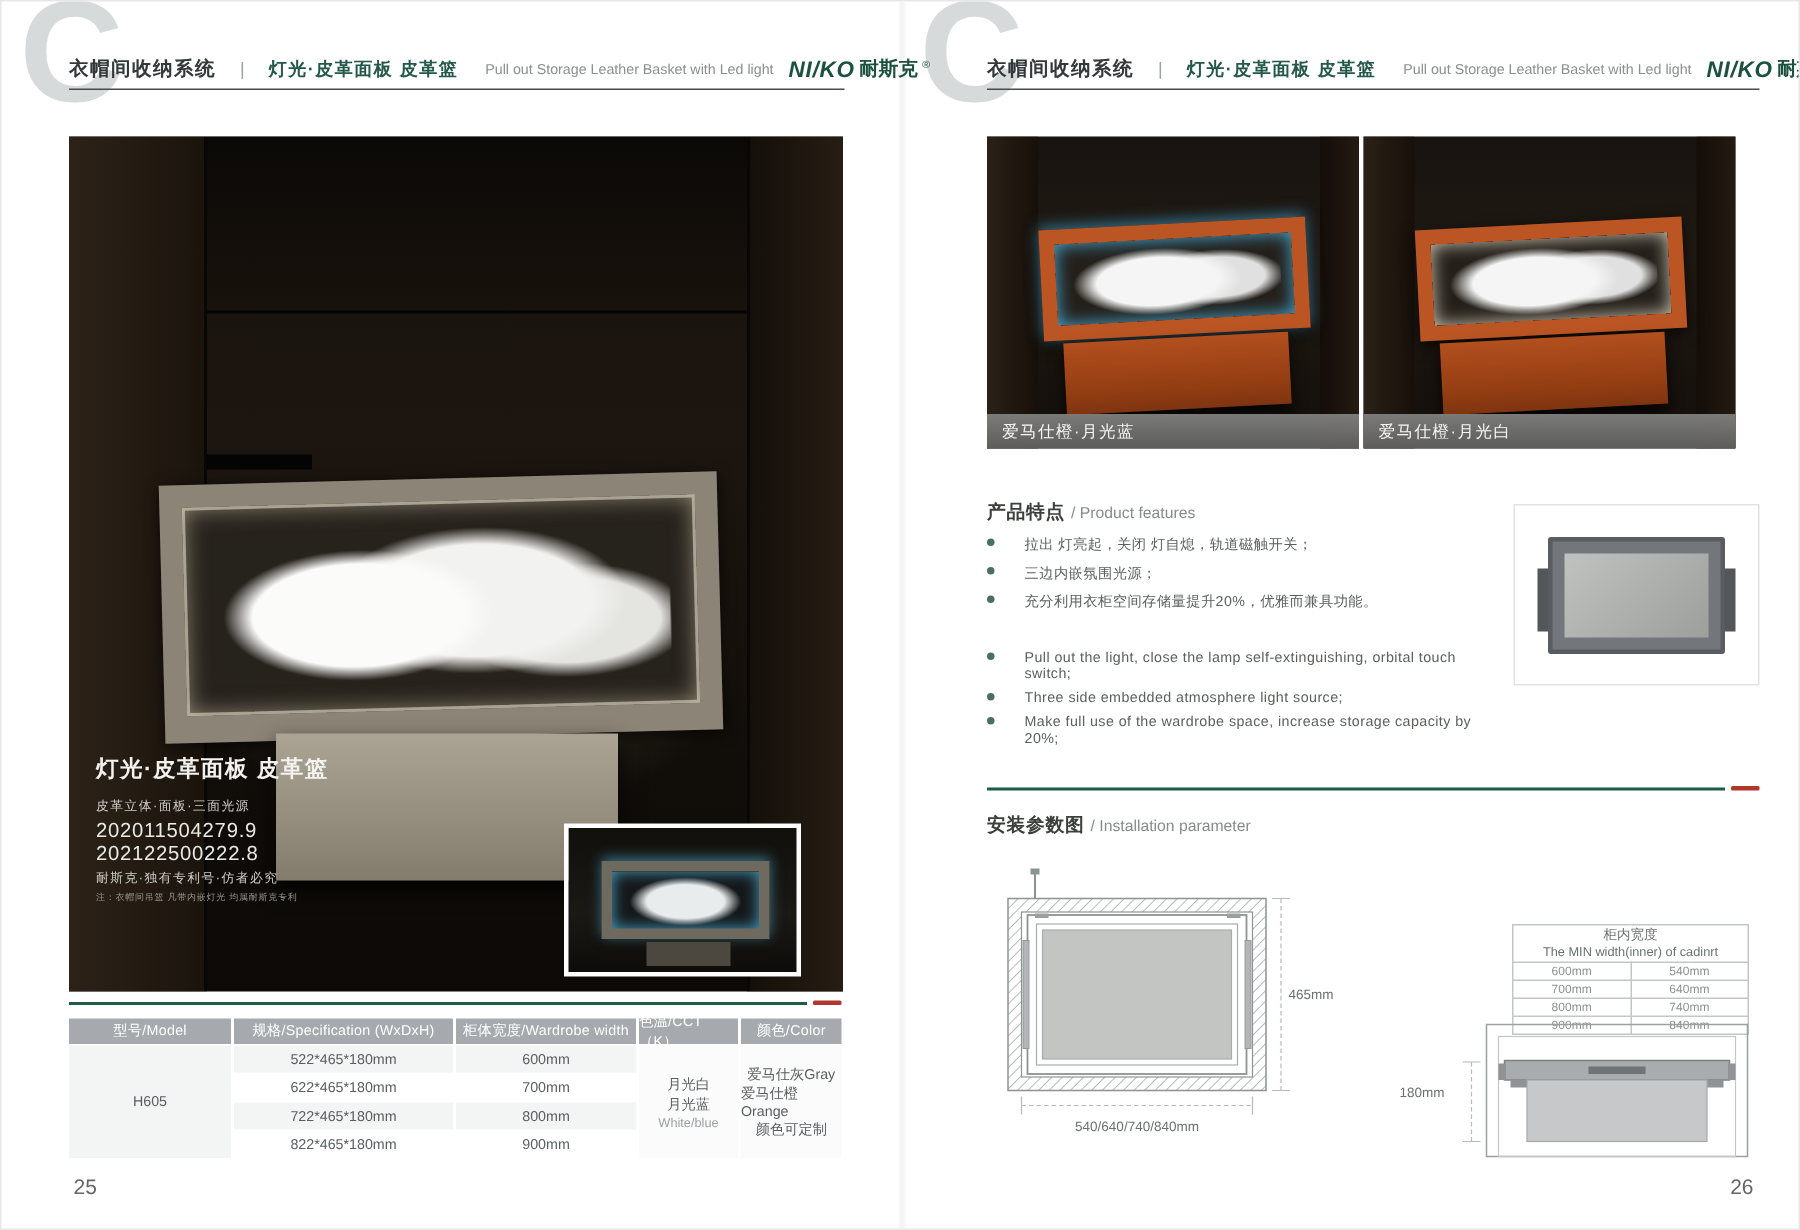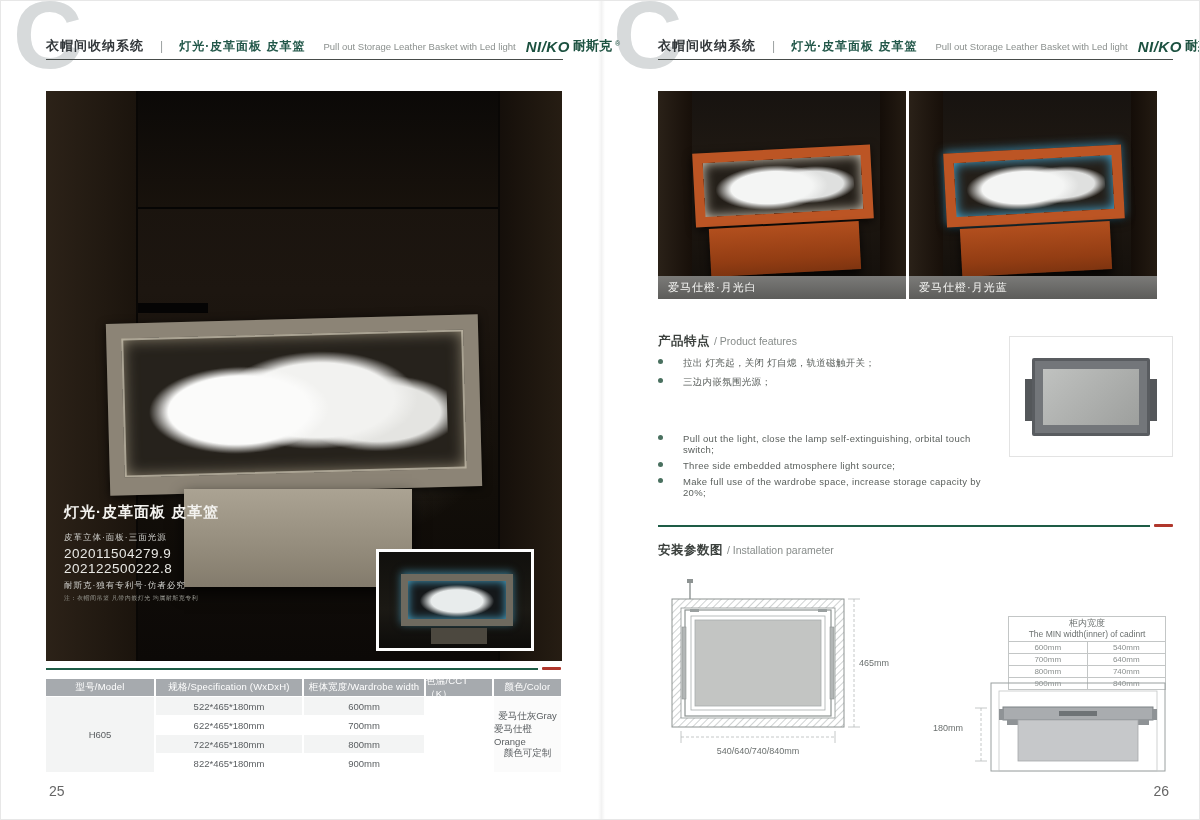--- a/index.html
+++ b/index.html
@@ -204,20 +204,20 @@
       <div class="vphoto">
         <div class="v-side-l"></div>
         <div class="v-side-r"></div>
-        <div class="o-basket white">
+        <div class="o-basket blue">
           <div class="o-cloth"></div>
         </div>
         <div class="o-front"></div>
-        <div class="v-label">爱马仕橙·月光白</div>
+        <div class="v-label">爱马仕橙·月光蓝</div>
       </div>
       <div class="vphoto">
         <div class="v-side-l"></div>
         <div class="v-side-r"></div>
-        <div class="o-basket blue">
+        <div class="o-basket white">
           <div class="o-cloth"></div>
         </div>
         <div class="o-front"></div>
-        <div class="v-label">爱马仕橙·月光蓝</div>
+        <div class="v-label">爱马仕橙·月光白</div>
       </div>
     </div>
 

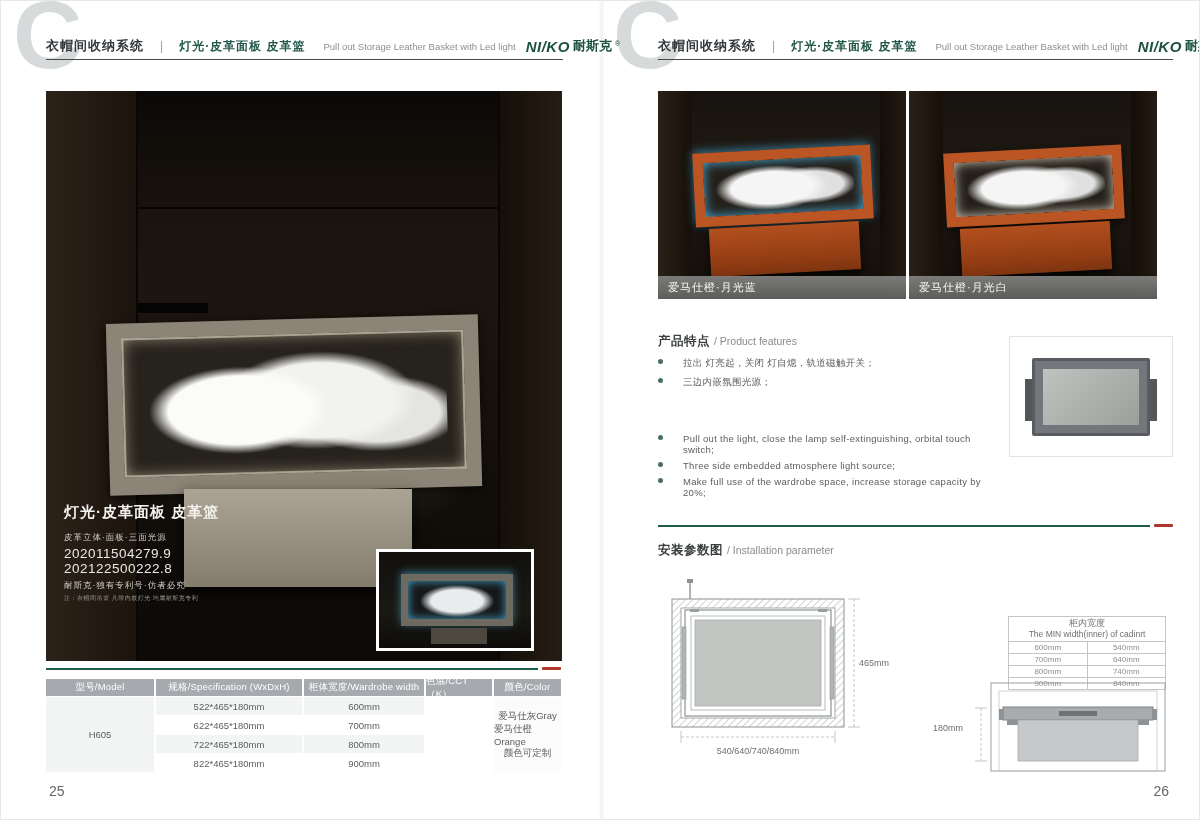--- a/index.html
+++ b/index.html
@@ -232,6 +232,10 @@
       <div class="bullet">
           <span class="dot"></span>
           <span>三边内嵌氛围光源；</span>
+        </div>
+      <div class="bullet">
+          <span class="dot"></span>
+          <span>充分利用衣柜空间存储量提升20%，优雅而兼具功能。</span>
         </div>
     </div>
 

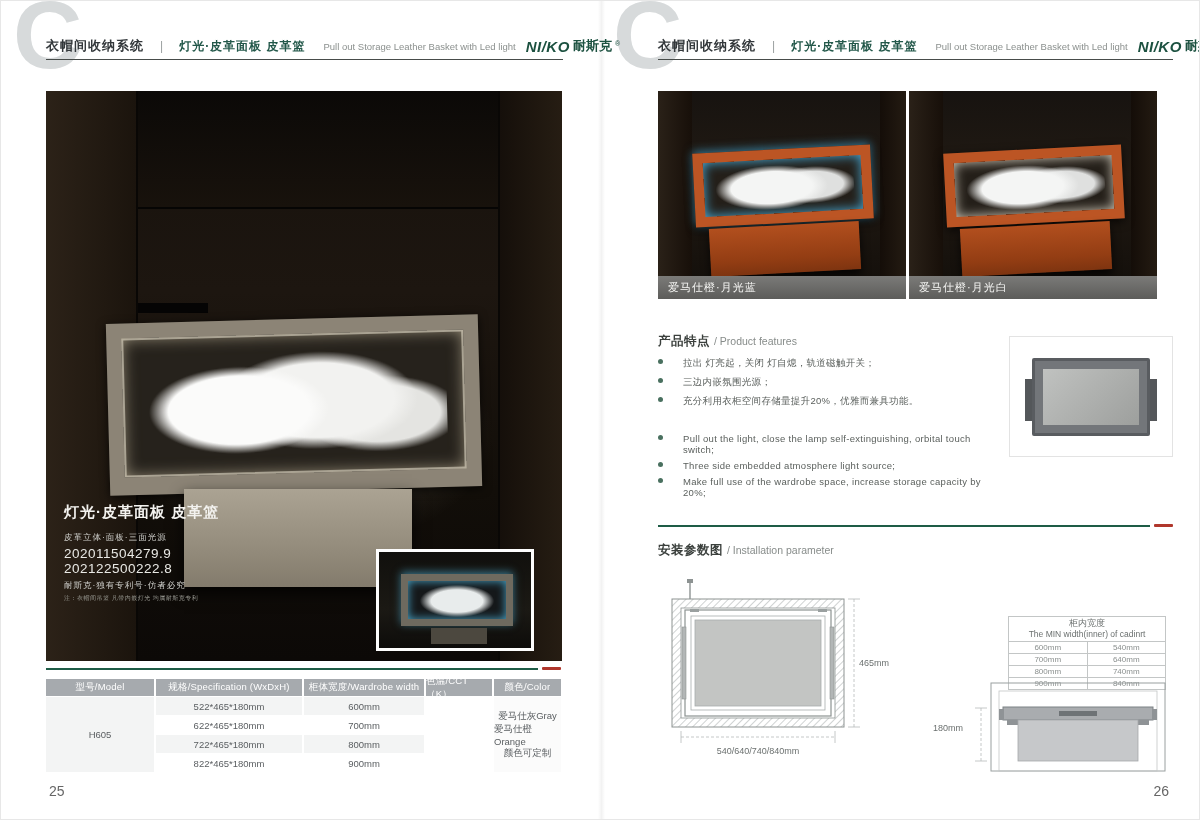--- a/index.html
+++ b/index.html
@@ -175,6 +175,11 @@
       <div class="td" style="grid-column:2;grid-row:5;">822*465*180mm</div>
       <div class="td" style="grid-column:3;grid-row:5;">900mm</div>
 
+      <div class="merged lite m-cct">
+        <span>月光白</span>
+        <span>月光蓝</span>
+        <span class="sub-en">White/blue</span>
+      </div>
       <div class="merged lite m-color">
         <span>爱马仕灰Gray</span>
         <span>爱马仕橙 Orange</span>

